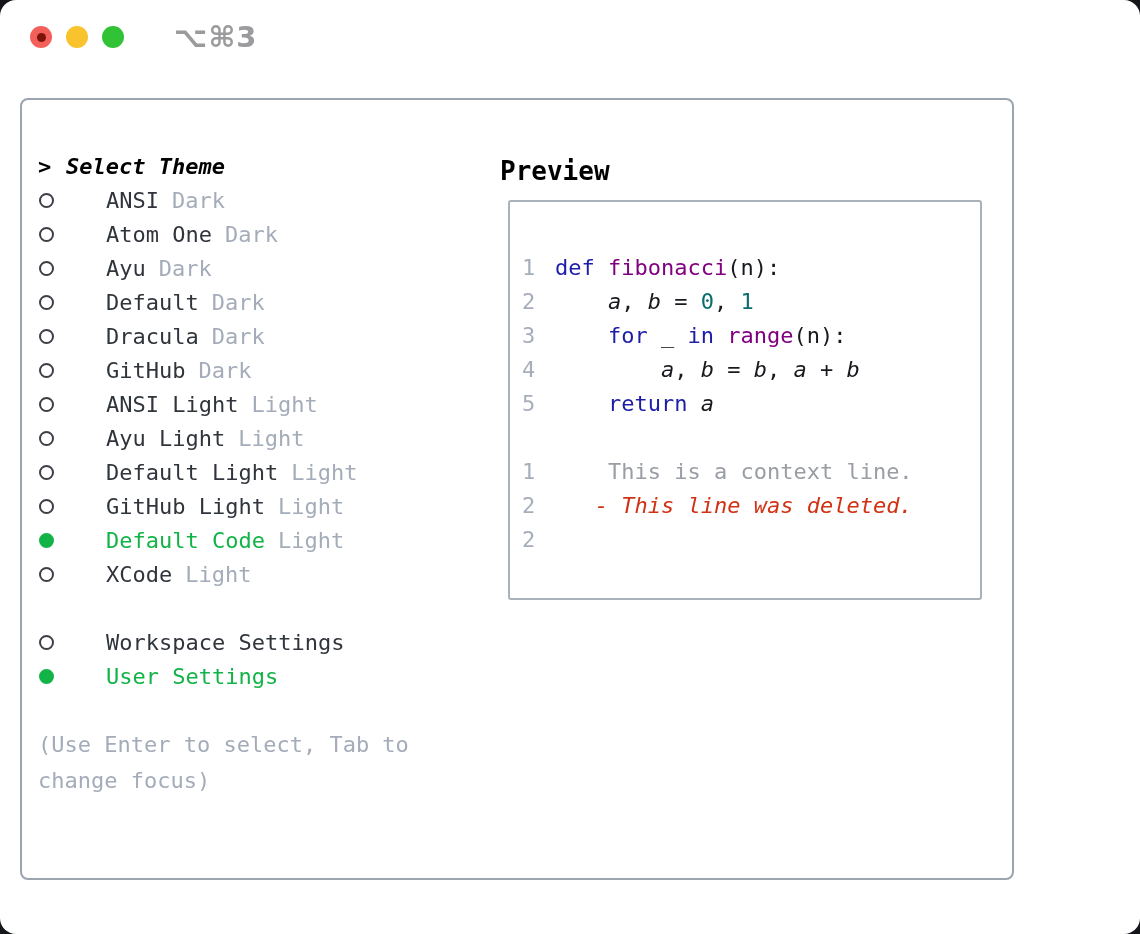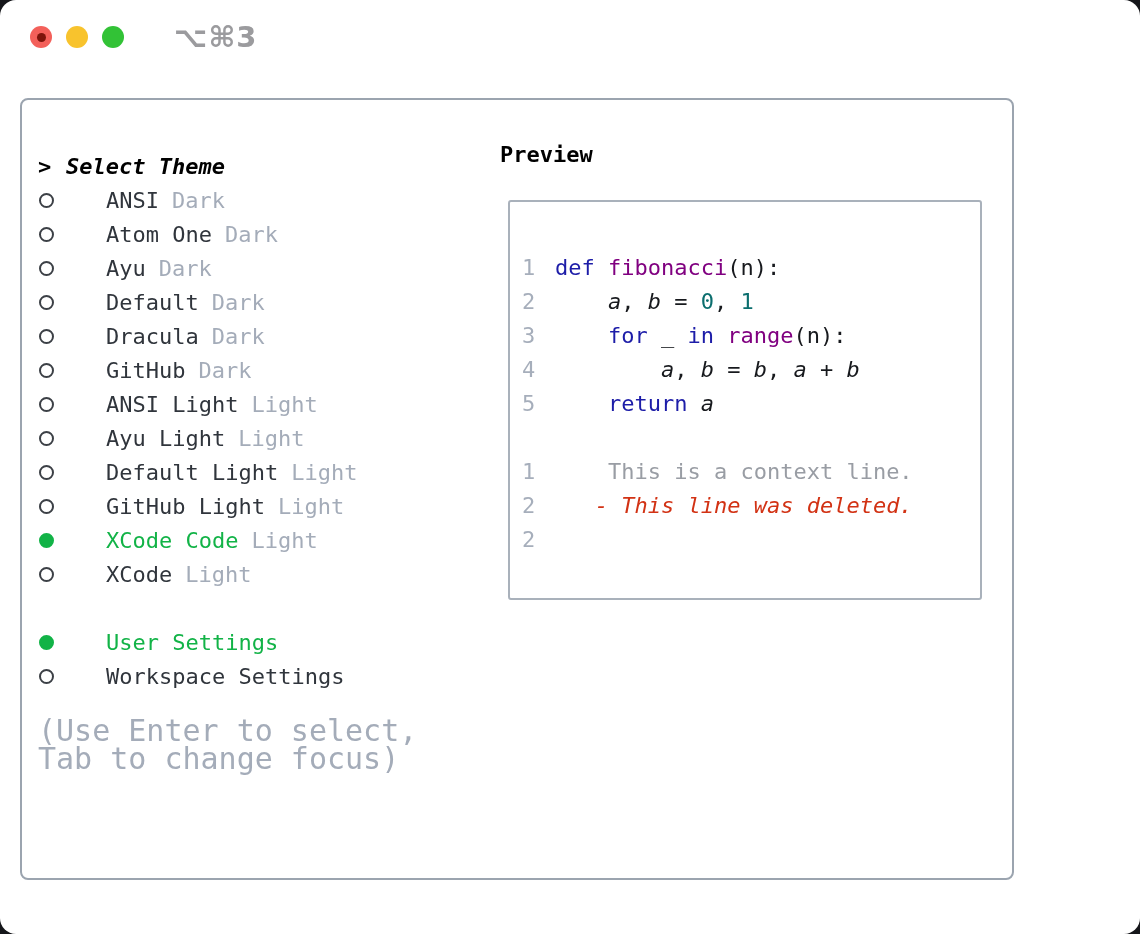--- a/index.html
+++ b/index.html
@@ -35,8 +35,8 @@
   .spacer { height:34px; }
   .hint { margin-top:24px; width:420px; font-size:30px; line-height:28px; color:var(--text-muted,#a4acb9); }
   
-  .preview-title { position:absolute; left:478px; top:38px; height:34px; line-height:34px;
-                   font-size:22px; font-weight:bold; color:var(--text-header,#000);text-align:right; }
+  .preview-title { position:absolute; left:478px; top:54px; height:34px; line-height:34px;
+                   font-size:26px; font-weight:bold; color:var(--text-header,#000);text-align:right; }
   .preview-box { position:absolute; left:486px; top:100px; width:474px; height:400px;
                  border:2px solid var(--border-inner,#a9b1bb); border-radius:3px;
                  padding:49px 0 0 12px; overflow:hidden; }

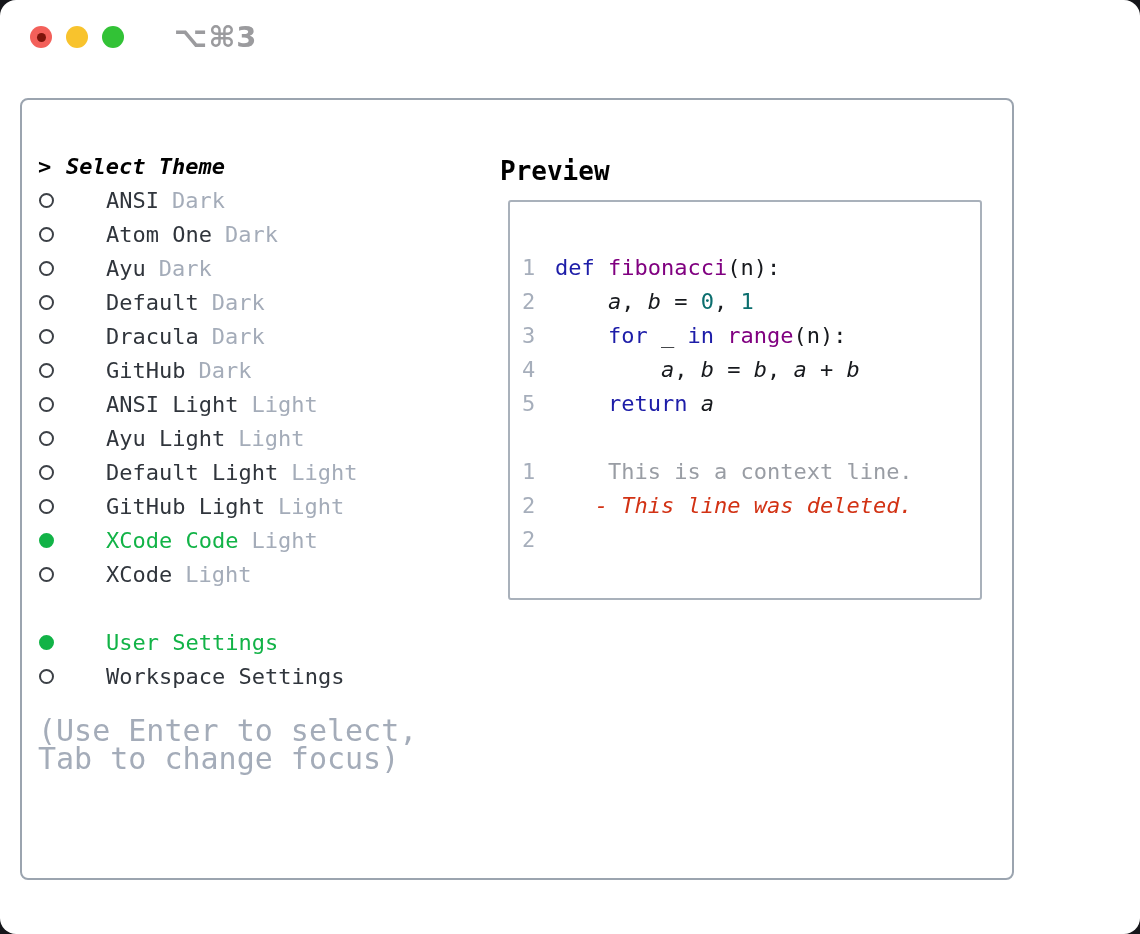--- a/index.html
+++ b/index.html
@@ -85,7 +85,7 @@
           <div class="lrow"><span class="prefix"><span class="radio"></span></span><span class="tname">Ayu Light</span><span class="tvar">Light</span></div>
           <div class="lrow"><span class="prefix"><span class="radio"></span></span><span class="tname">Default Light</span><span class="tvar">Light</span></div>
           <div class="lrow"><span class="prefix"><span class="radio"></span></span><span class="tname">GitHub Light</span><span class="tvar">Light</span></div>
-          <div class="lrow"><span class="prefix"><span class="radio sel"></span></span><span class="tname selgreen">XCode Code</span><span class="tvar">Light</span></div>
+          <div class="lrow"><span class="prefix"><span class="radio sel"></span></span><span class="tname selgreen">Default Code</span><span class="tvar">Light</span></div>
           <div class="lrow"><span class="prefix"><span class="radio"></span></span><span class="tname">XCode</span><span class="tvar">Light</span></div>
         </div>
 

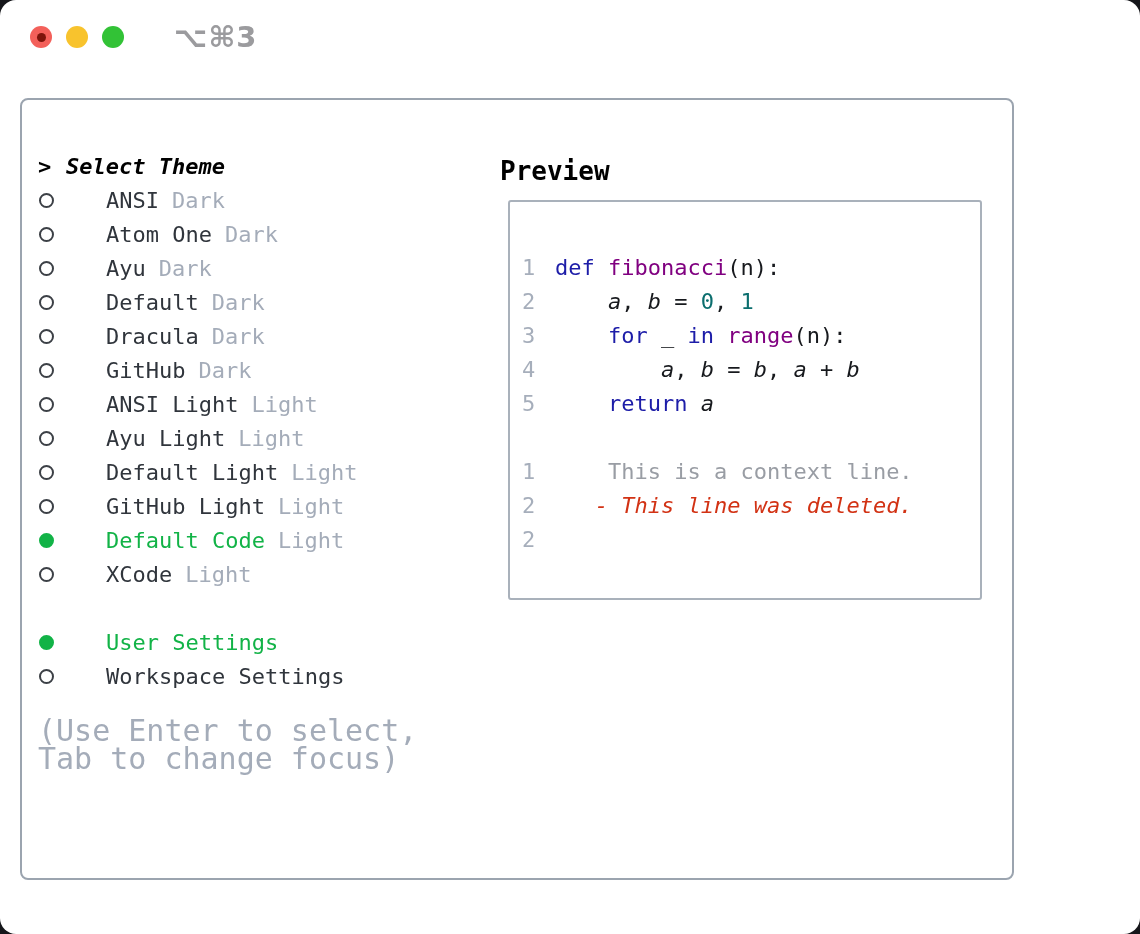--- a/index.html
+++ b/index.html
@@ -92,8 +92,8 @@
       <div class="spacer"></div>
 
       <div id="apply-items">
+          <div class="lrow"><span class="prefix"><span class="radio"></span></span><span class="tname">Workspace Settings</span></div>
           <div class="lrow"><span class="prefix"><span class="radio sel"></span></span><span class="tname selgreen">User Settings</span></div>
-          <div class="lrow"><span class="prefix"><span class="radio"></span></span><span class="tname">Workspace Settings</span></div>
         </div>
 
       <div class="hint">(Use Enter to select, Tab to change focus)</div>

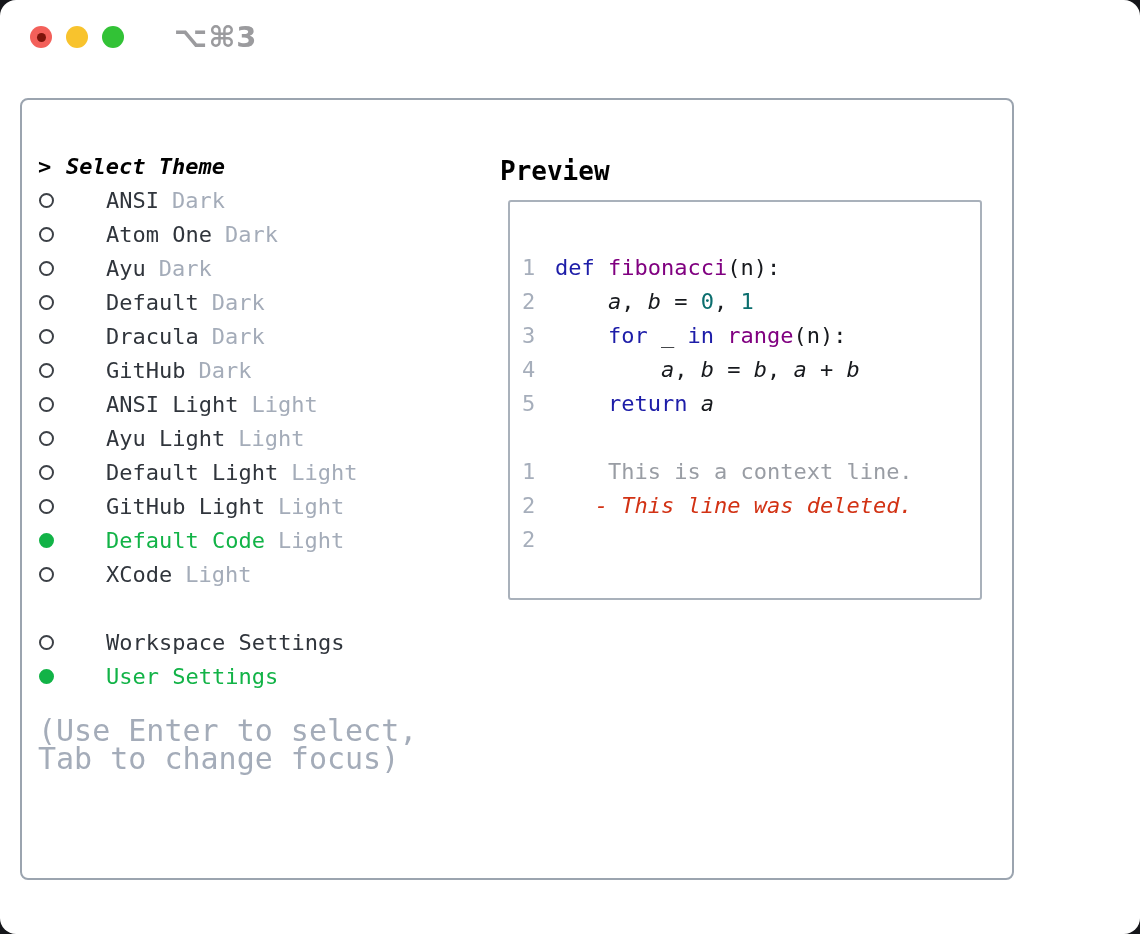--- a/index.html
+++ b/index.html
@@ -33,7 +33,7 @@
   .tname.selgreen { color:var(--accent-green,#12b347); }
   .tvar { color:var(--text-muted,#a4acb9); margin-left:13px;text-align:right; }
   .spacer { height:34px; }
-  .hint { margin-top:24px; width:420px; font-size:30px; line-height:28px; color:var(--text-muted,#a4acb9); }
+  .hint { margin-top:34px; width:420px; font-size:22px; line-height:36px; color:var(--text-muted,#a4acb9); }
   
   .preview-title { position:absolute; left:478px; top:54px; height:34px; line-height:34px;
                    font-size:26px; font-weight:bold; color:var(--text-header,#000);text-align:right; }

